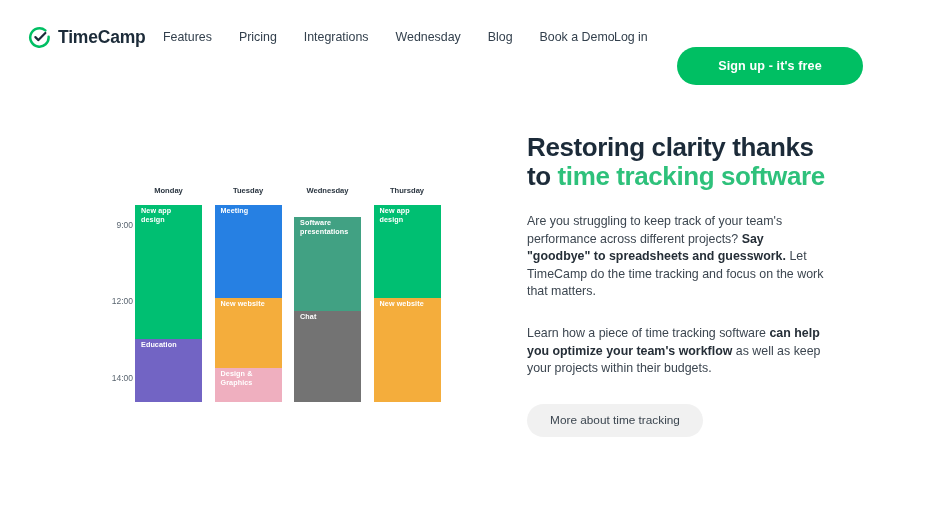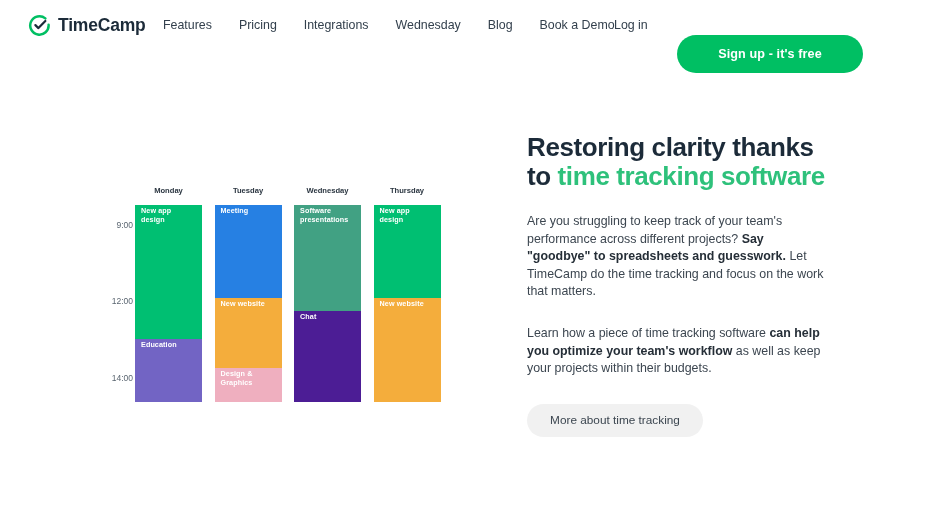--- a/index.html
+++ b/index.html
@@ -14,7 +14,7 @@
   
   .navbar {
     position: absolute;
-    top: 0; left: 0;
+    top: 12px; left: 0;
     width: 859px;
     height: 50px;
     display: flex;

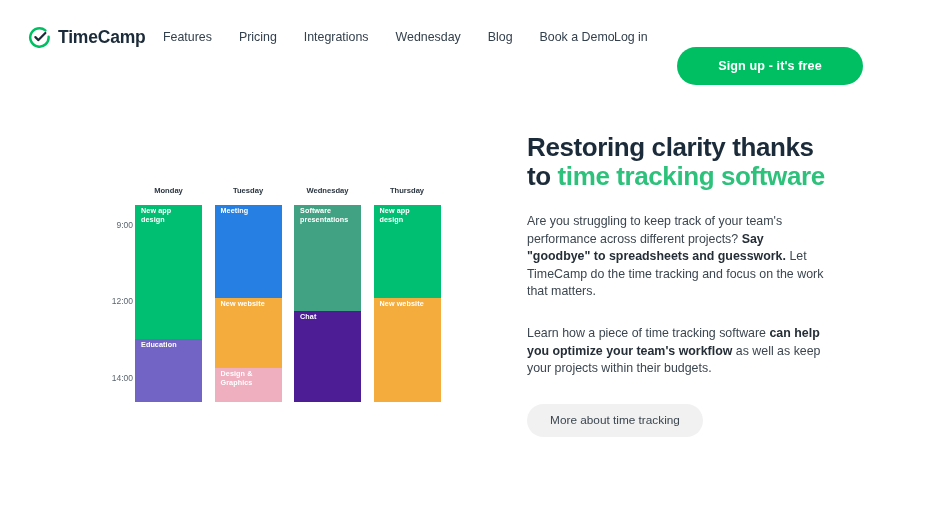--- a/index.html
+++ b/index.html
@@ -243,7 +243,7 @@
       <div class="col" style="left: 159px;">
         <div class="col-label">Wednesday</div>
         <div class="col-stack">
-          <div class="seg" style="top: 0px; height: 106px; background: rgb(65, 161, 131);">
+          <div class="seg" style="top: 12px; height: 106px; background: rgb(65, 161, 131);">
             <span class="seg-label">Software presentations</span>
           </div>
           <div class="seg" style="top: 106px; height: 91px; background: #4c1d95;">

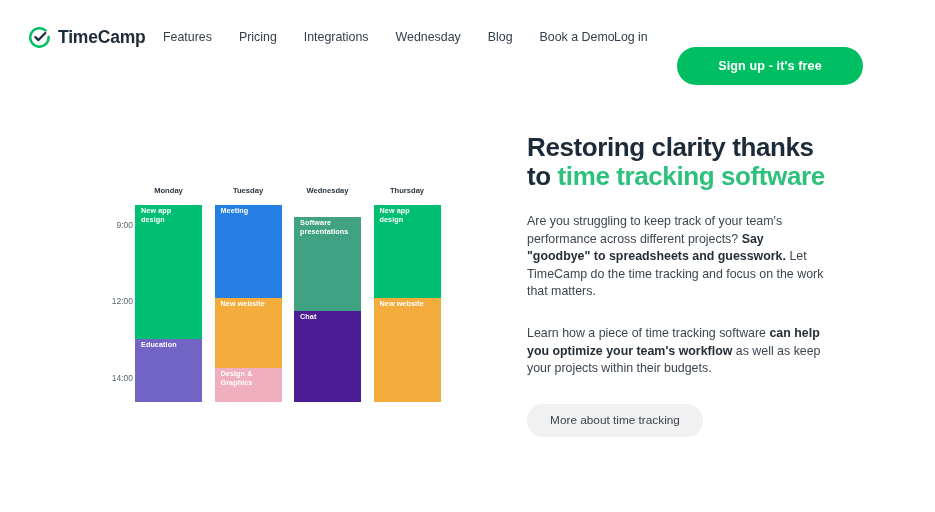--- a/index.html
+++ b/index.html
@@ -246,7 +246,7 @@
           <div class="seg" style="top: 12px; height: 106px; background: rgb(65, 161, 131);">
             <span class="seg-label">Software presentations</span>
           </div>
-          <div class="seg" style="top: 106px; height: 91px; background: #4c1d95;">
+          <div class="seg" style="top: 106px; height: 91px; background: #737373;">
             <span class="seg-label">Chat</span>
           </div>
         </div>

